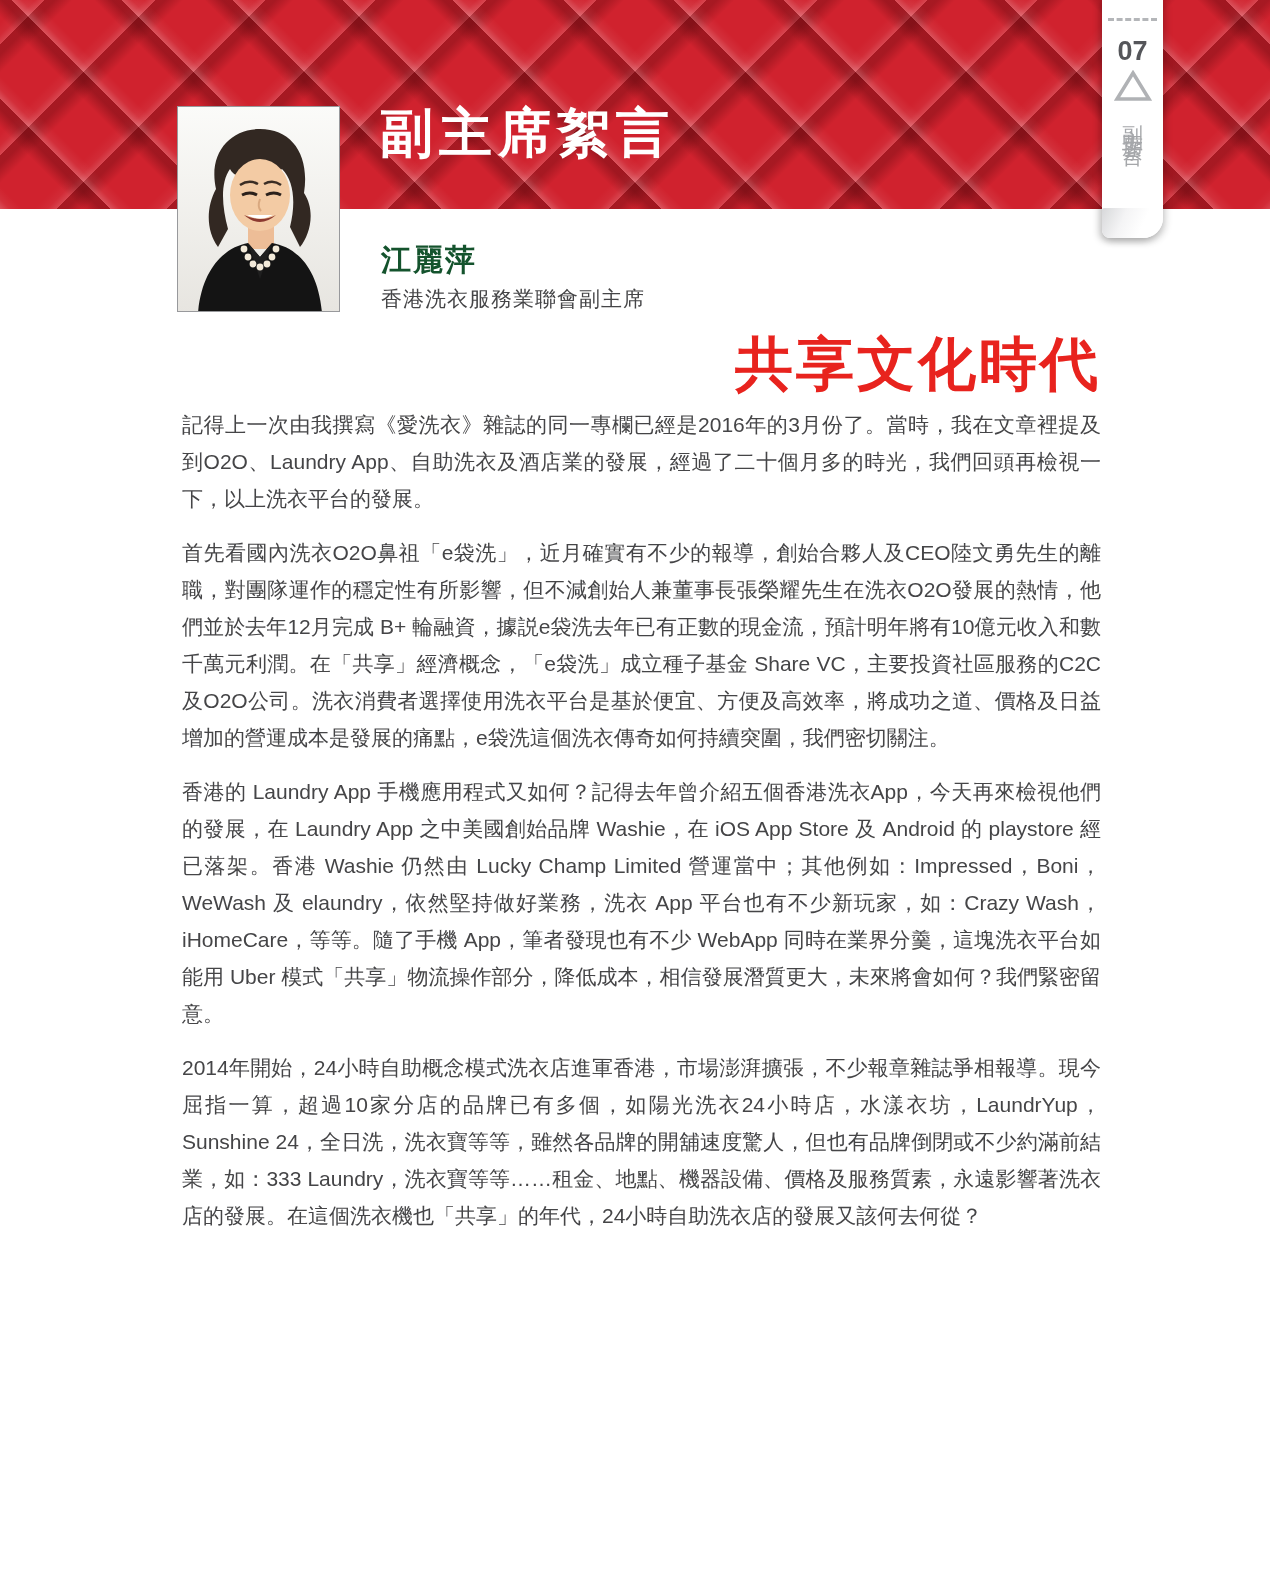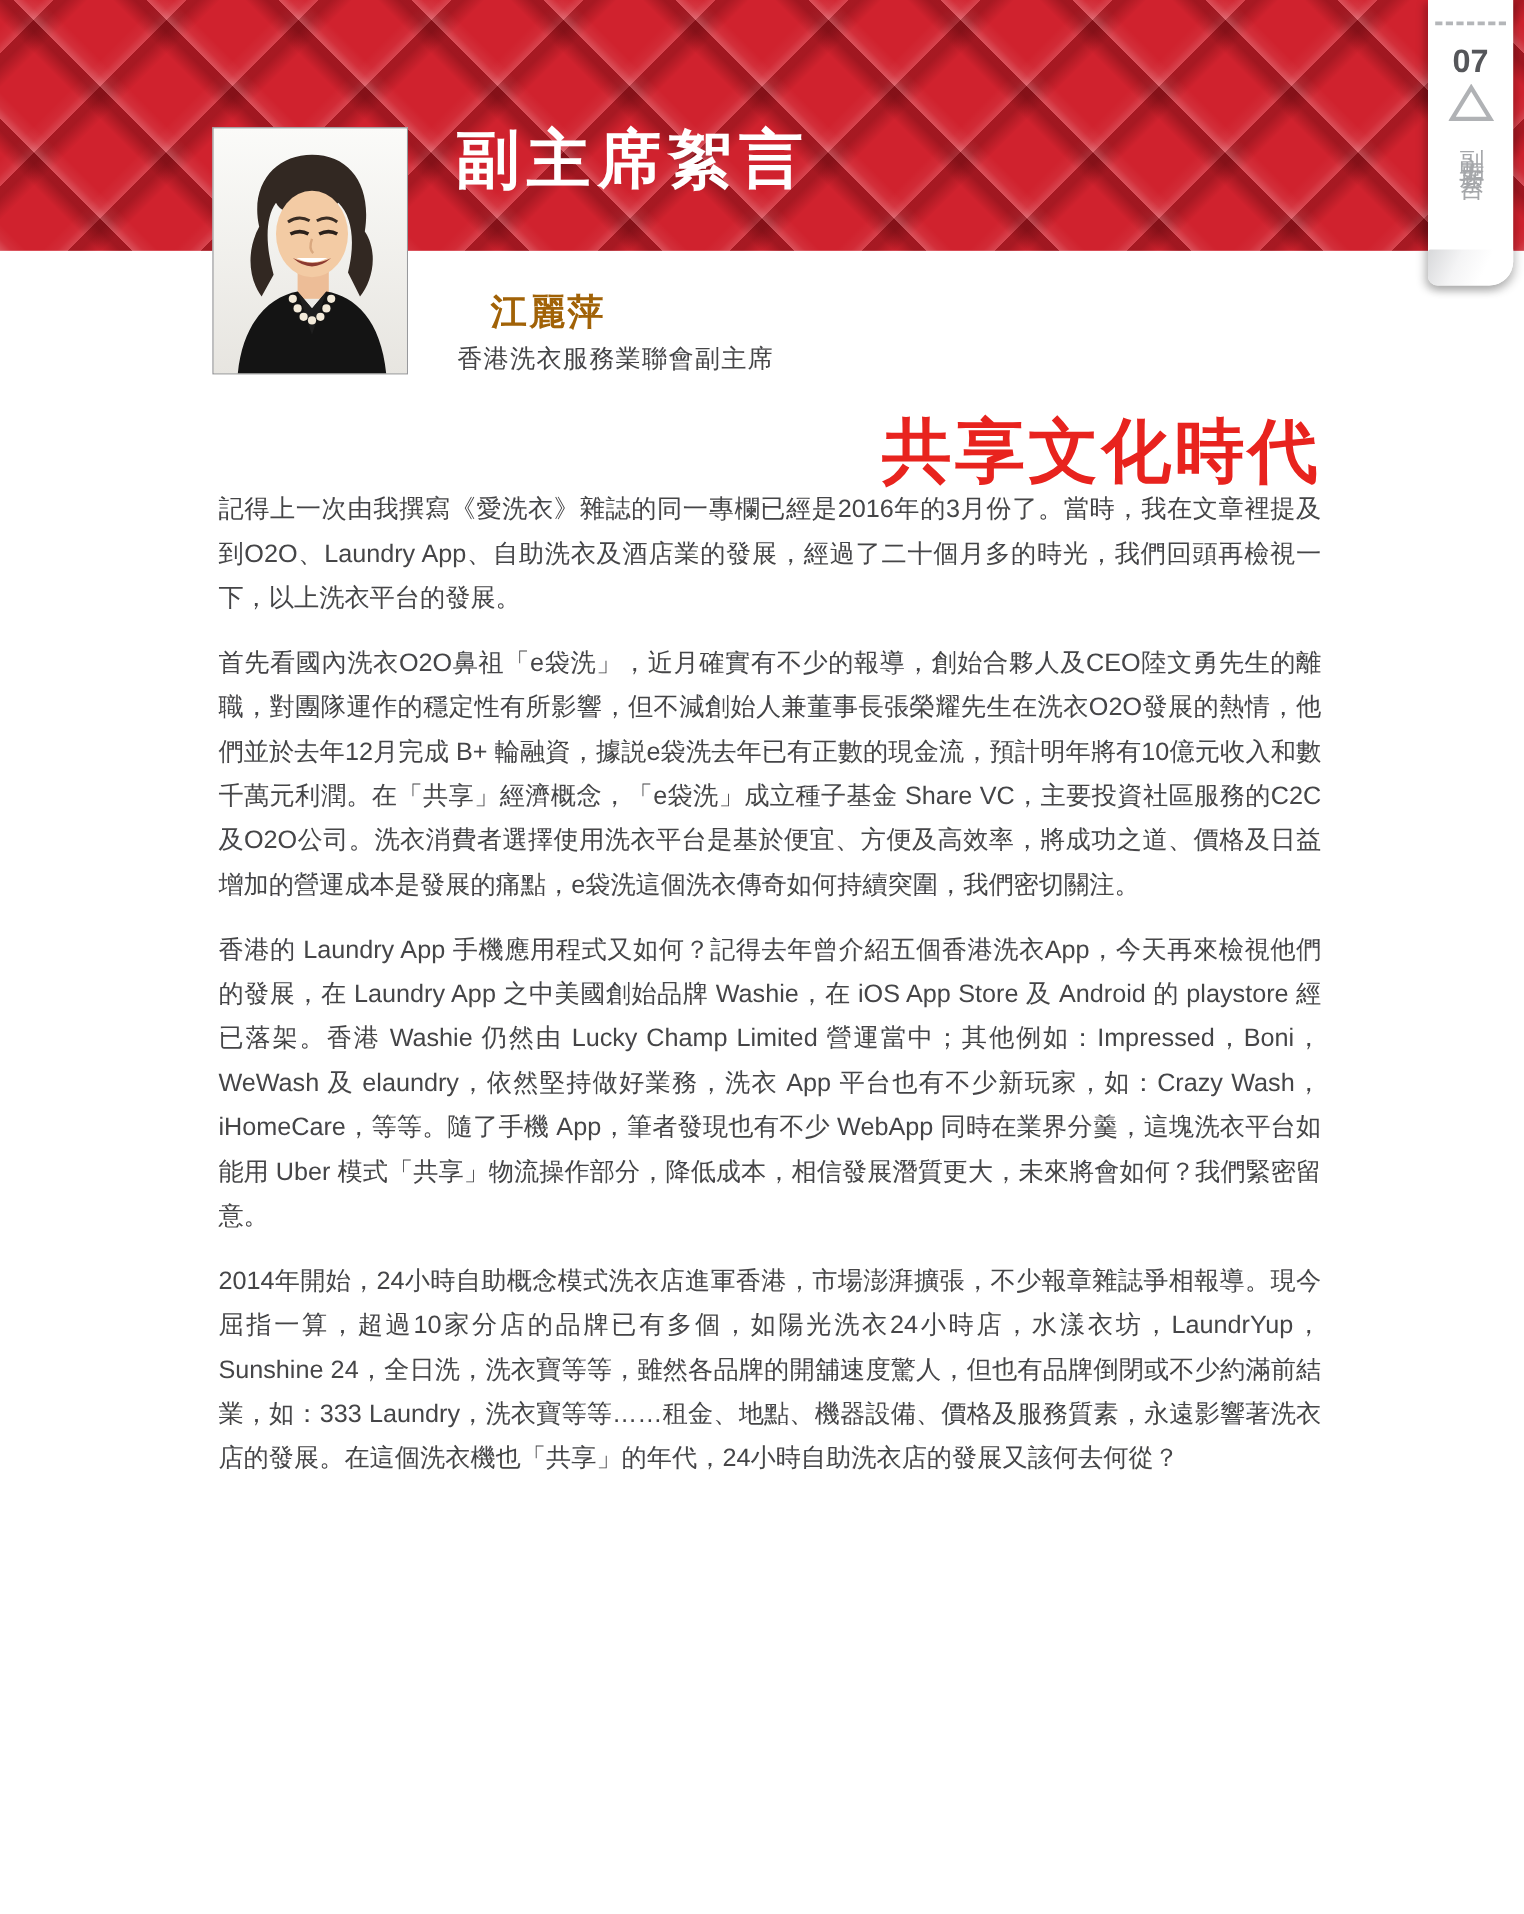--- a/index.html
+++ b/index.html
@@ -49,7 +49,7 @@
 
   
   .tab {
-    position:absolute; left:1190px; top:0; width:71px; height:238px;
+    position:absolute; left:1102px; top:0; width:61px; height:238px;
     background:#ffffff;
     border-radius:0 0 20px 8px;
     box-shadow:-3px 3px 7px rgba(0,0,0,.22), 3px 4px 7px rgba(0,0,0,.16);

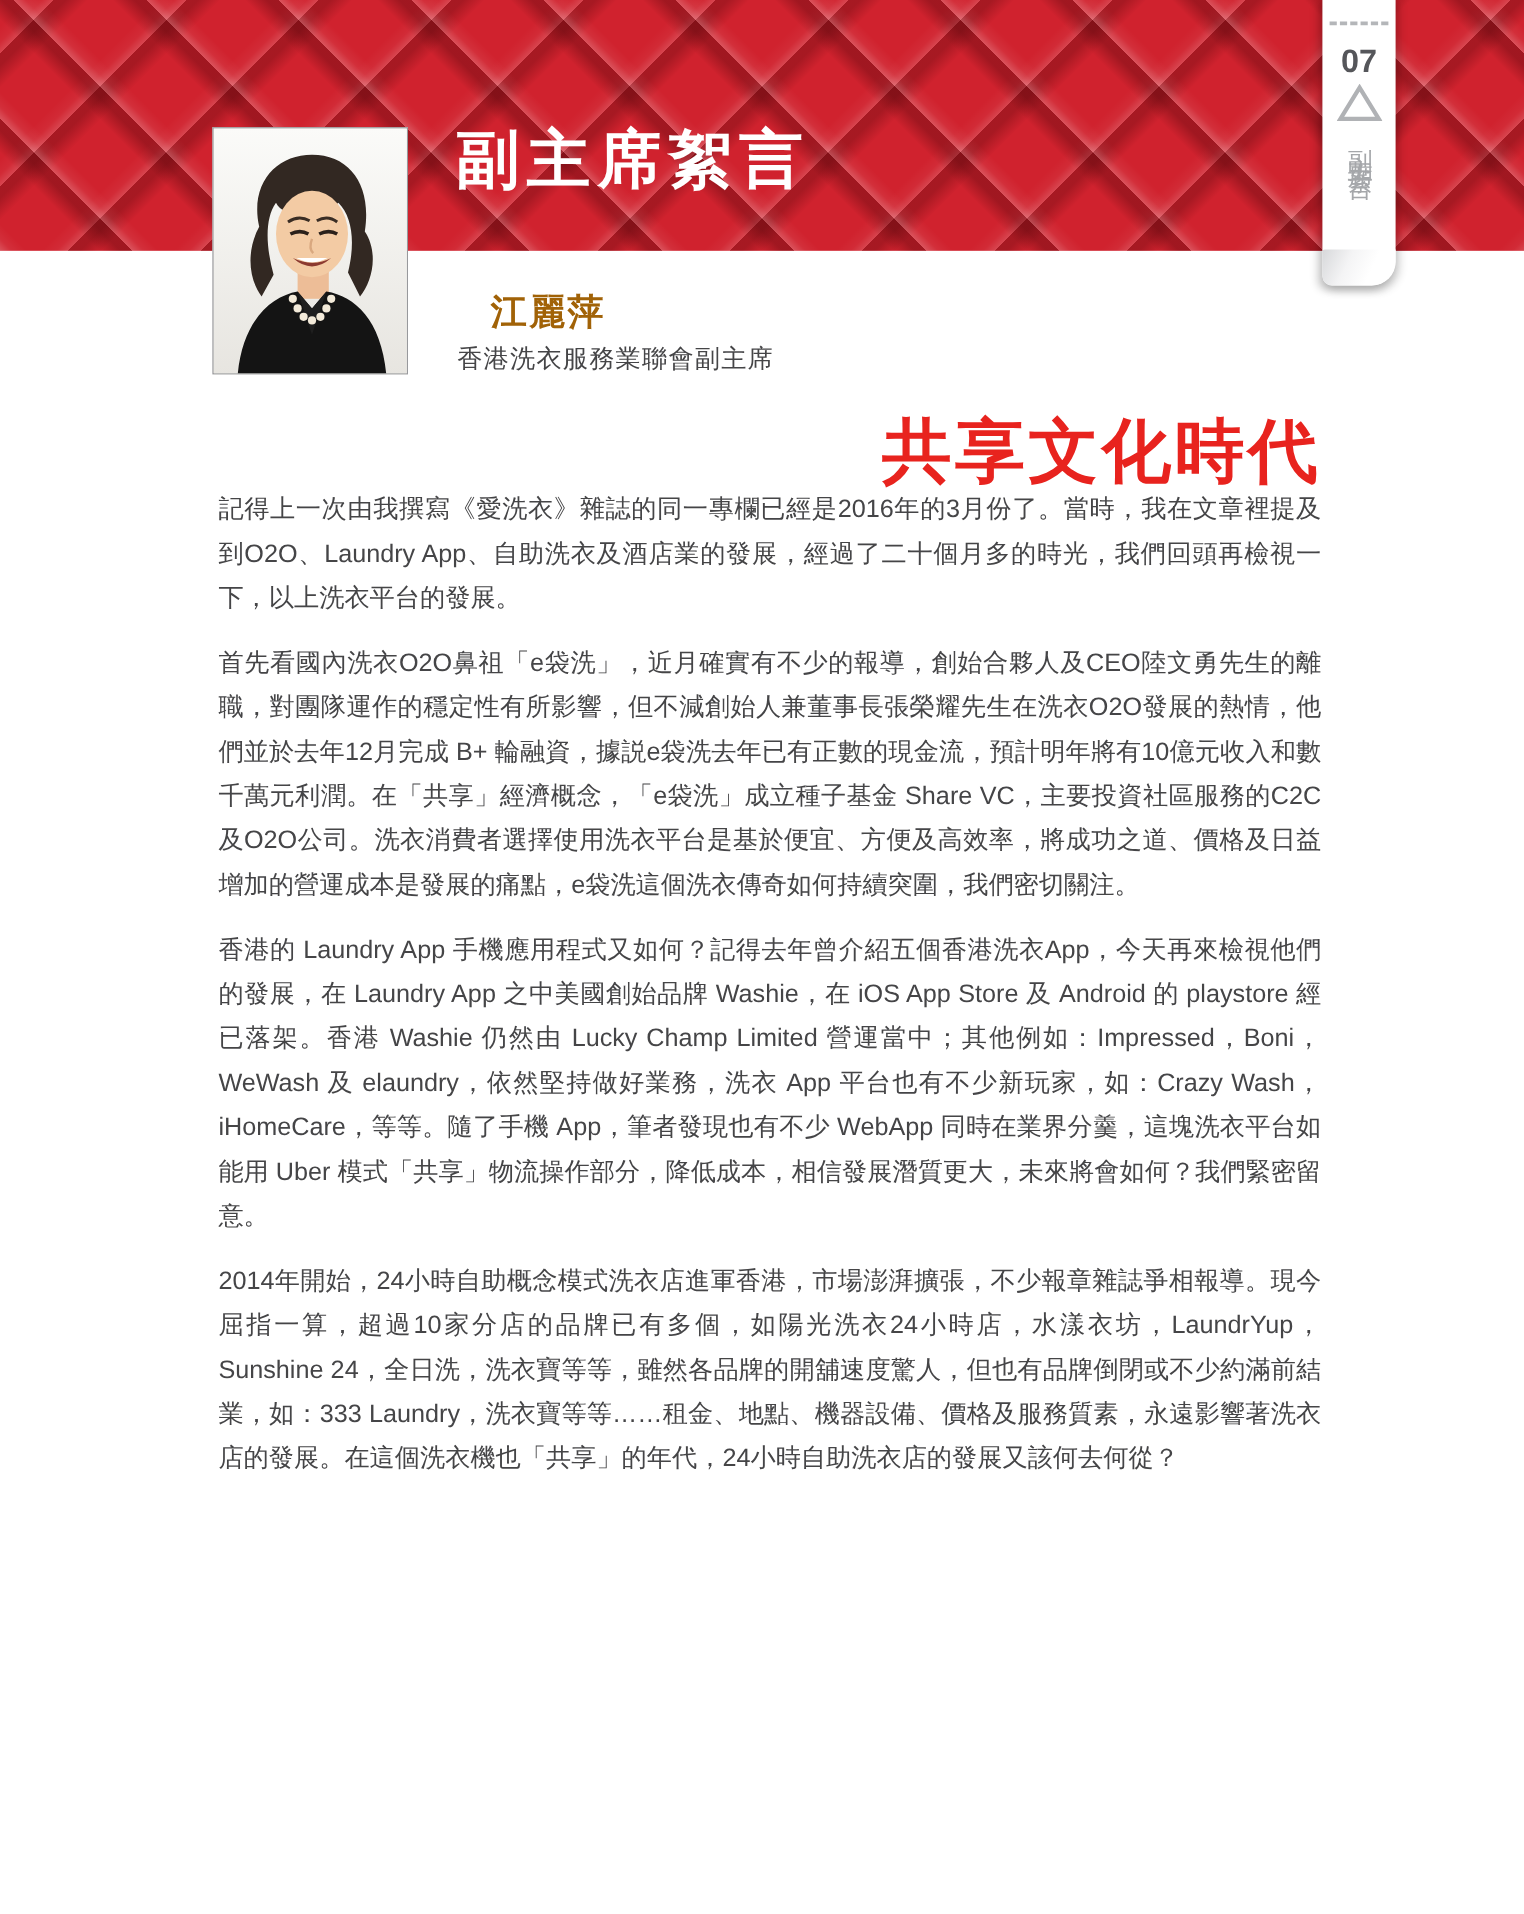--- a/index.html
+++ b/index.html
@@ -40,7 +40,7 @@
 
   .author-name {
     position:absolute; left:381px; top:240px;
-    font-size:30px; font-weight:bold; color:#a16207; letter-spacing:2px;margin-left:28px;
+    font-size:30px; font-weight:bold; color:#14532d; letter-spacing:2px;
   }
   .author-title {
     position:absolute; left:381px; top:285px;

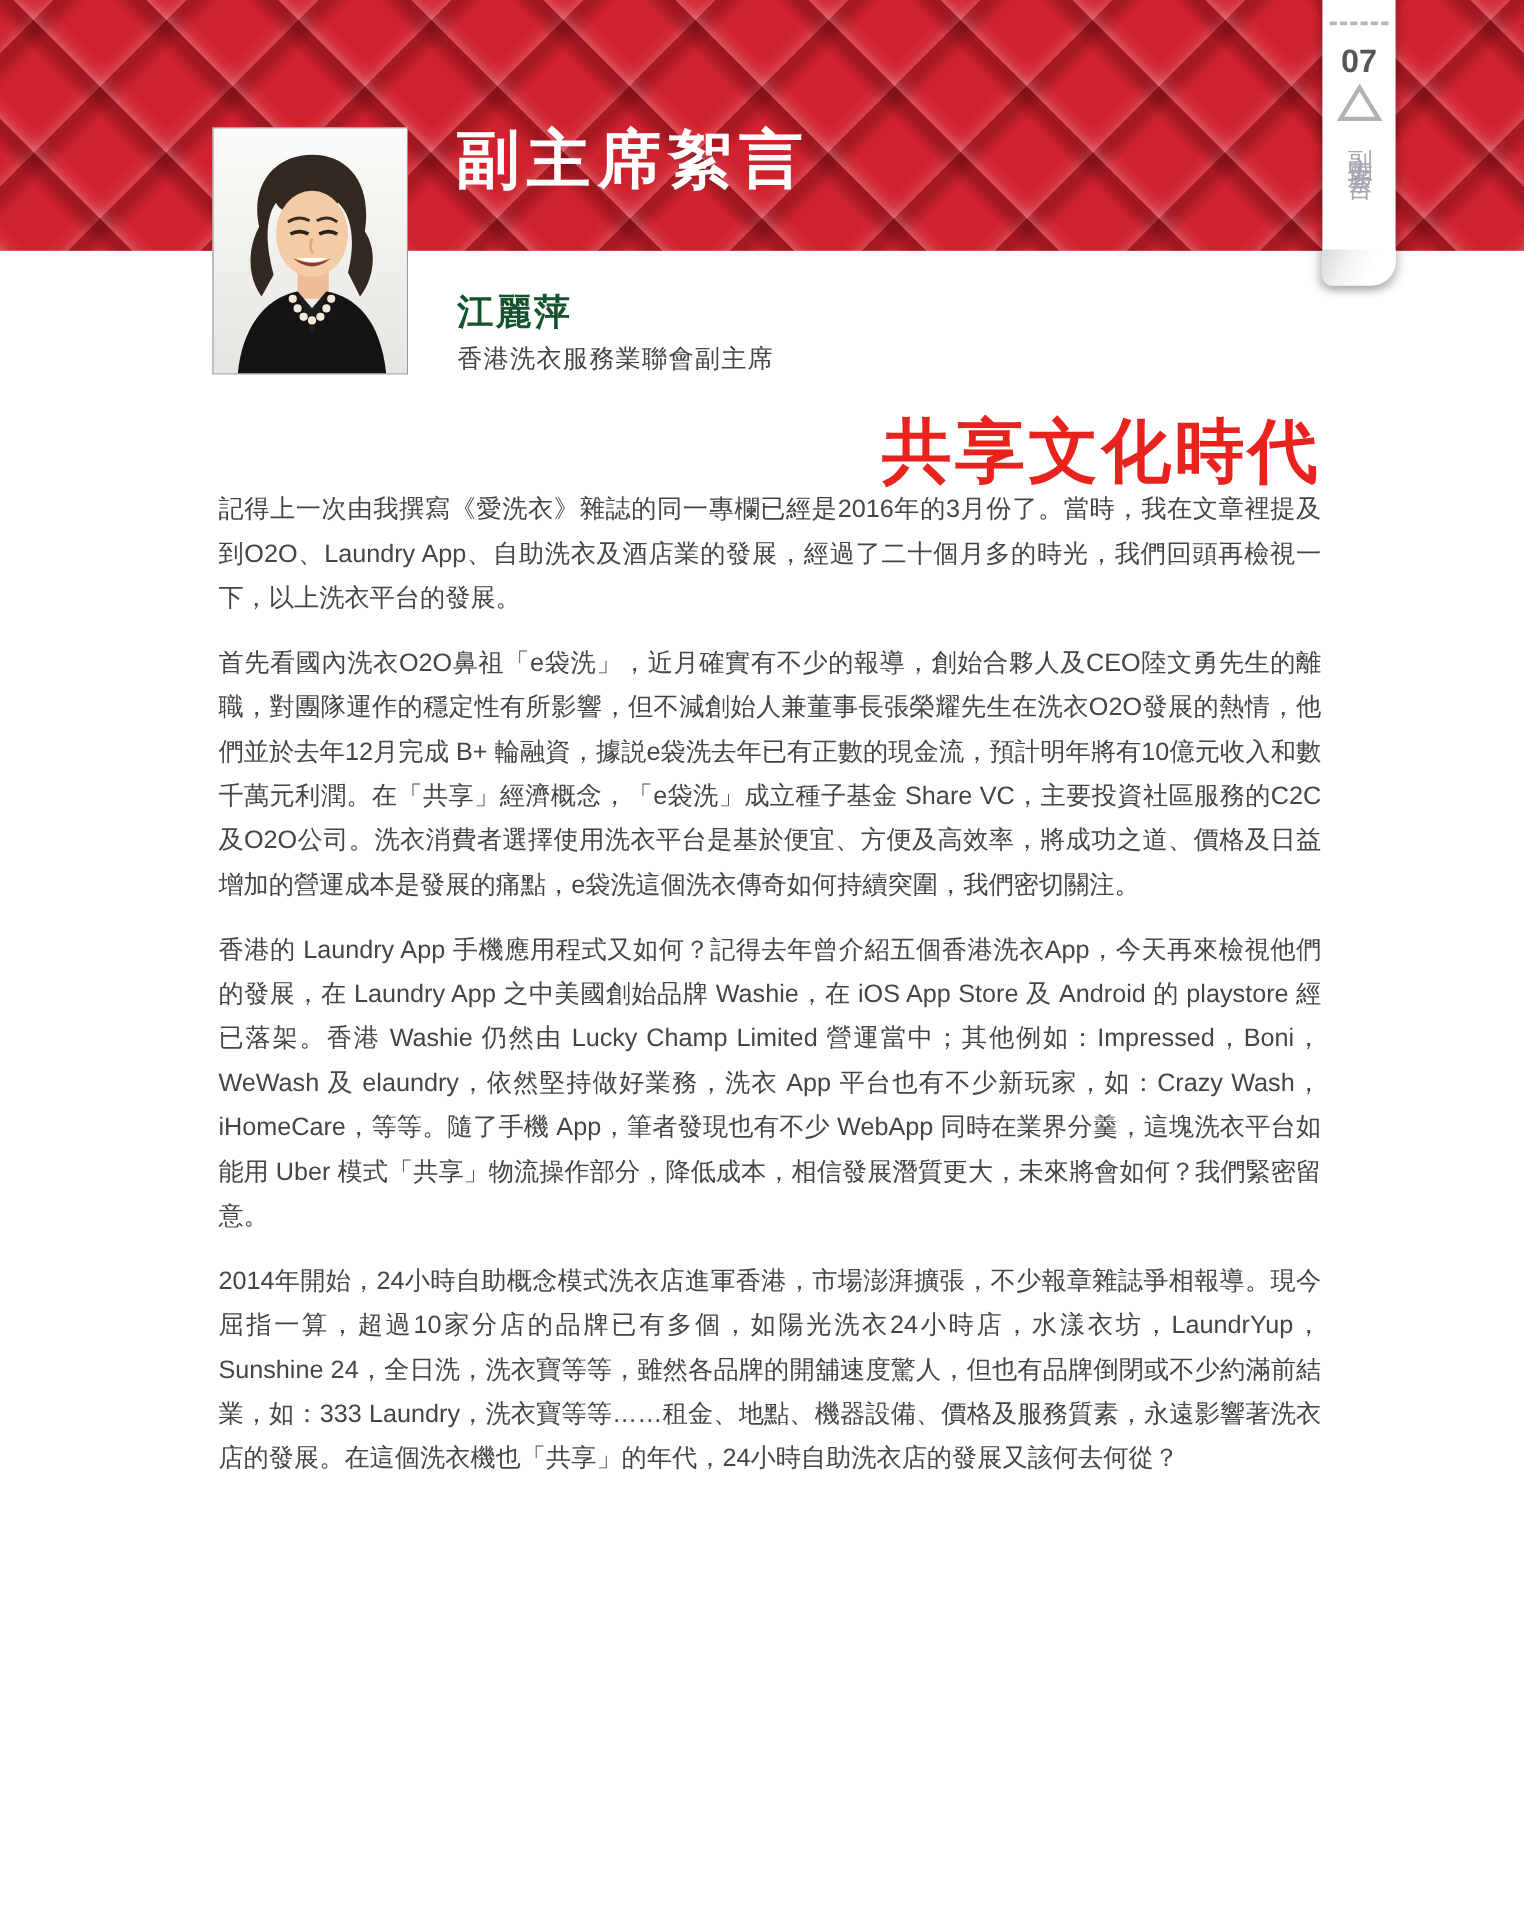--- a/index.html
+++ b/index.html
@@ -78,7 +78,7 @@
 
   
   .headline {
-    position:absolute; left:170px; top:338px; width:931px;
+    position:absolute; left:170px; top:326px; width:931px;
     text-align:right; font-size:58px; font-weight:bold; color:#e8231e;
     letter-spacing:3px; white-space:nowrap;
   }

